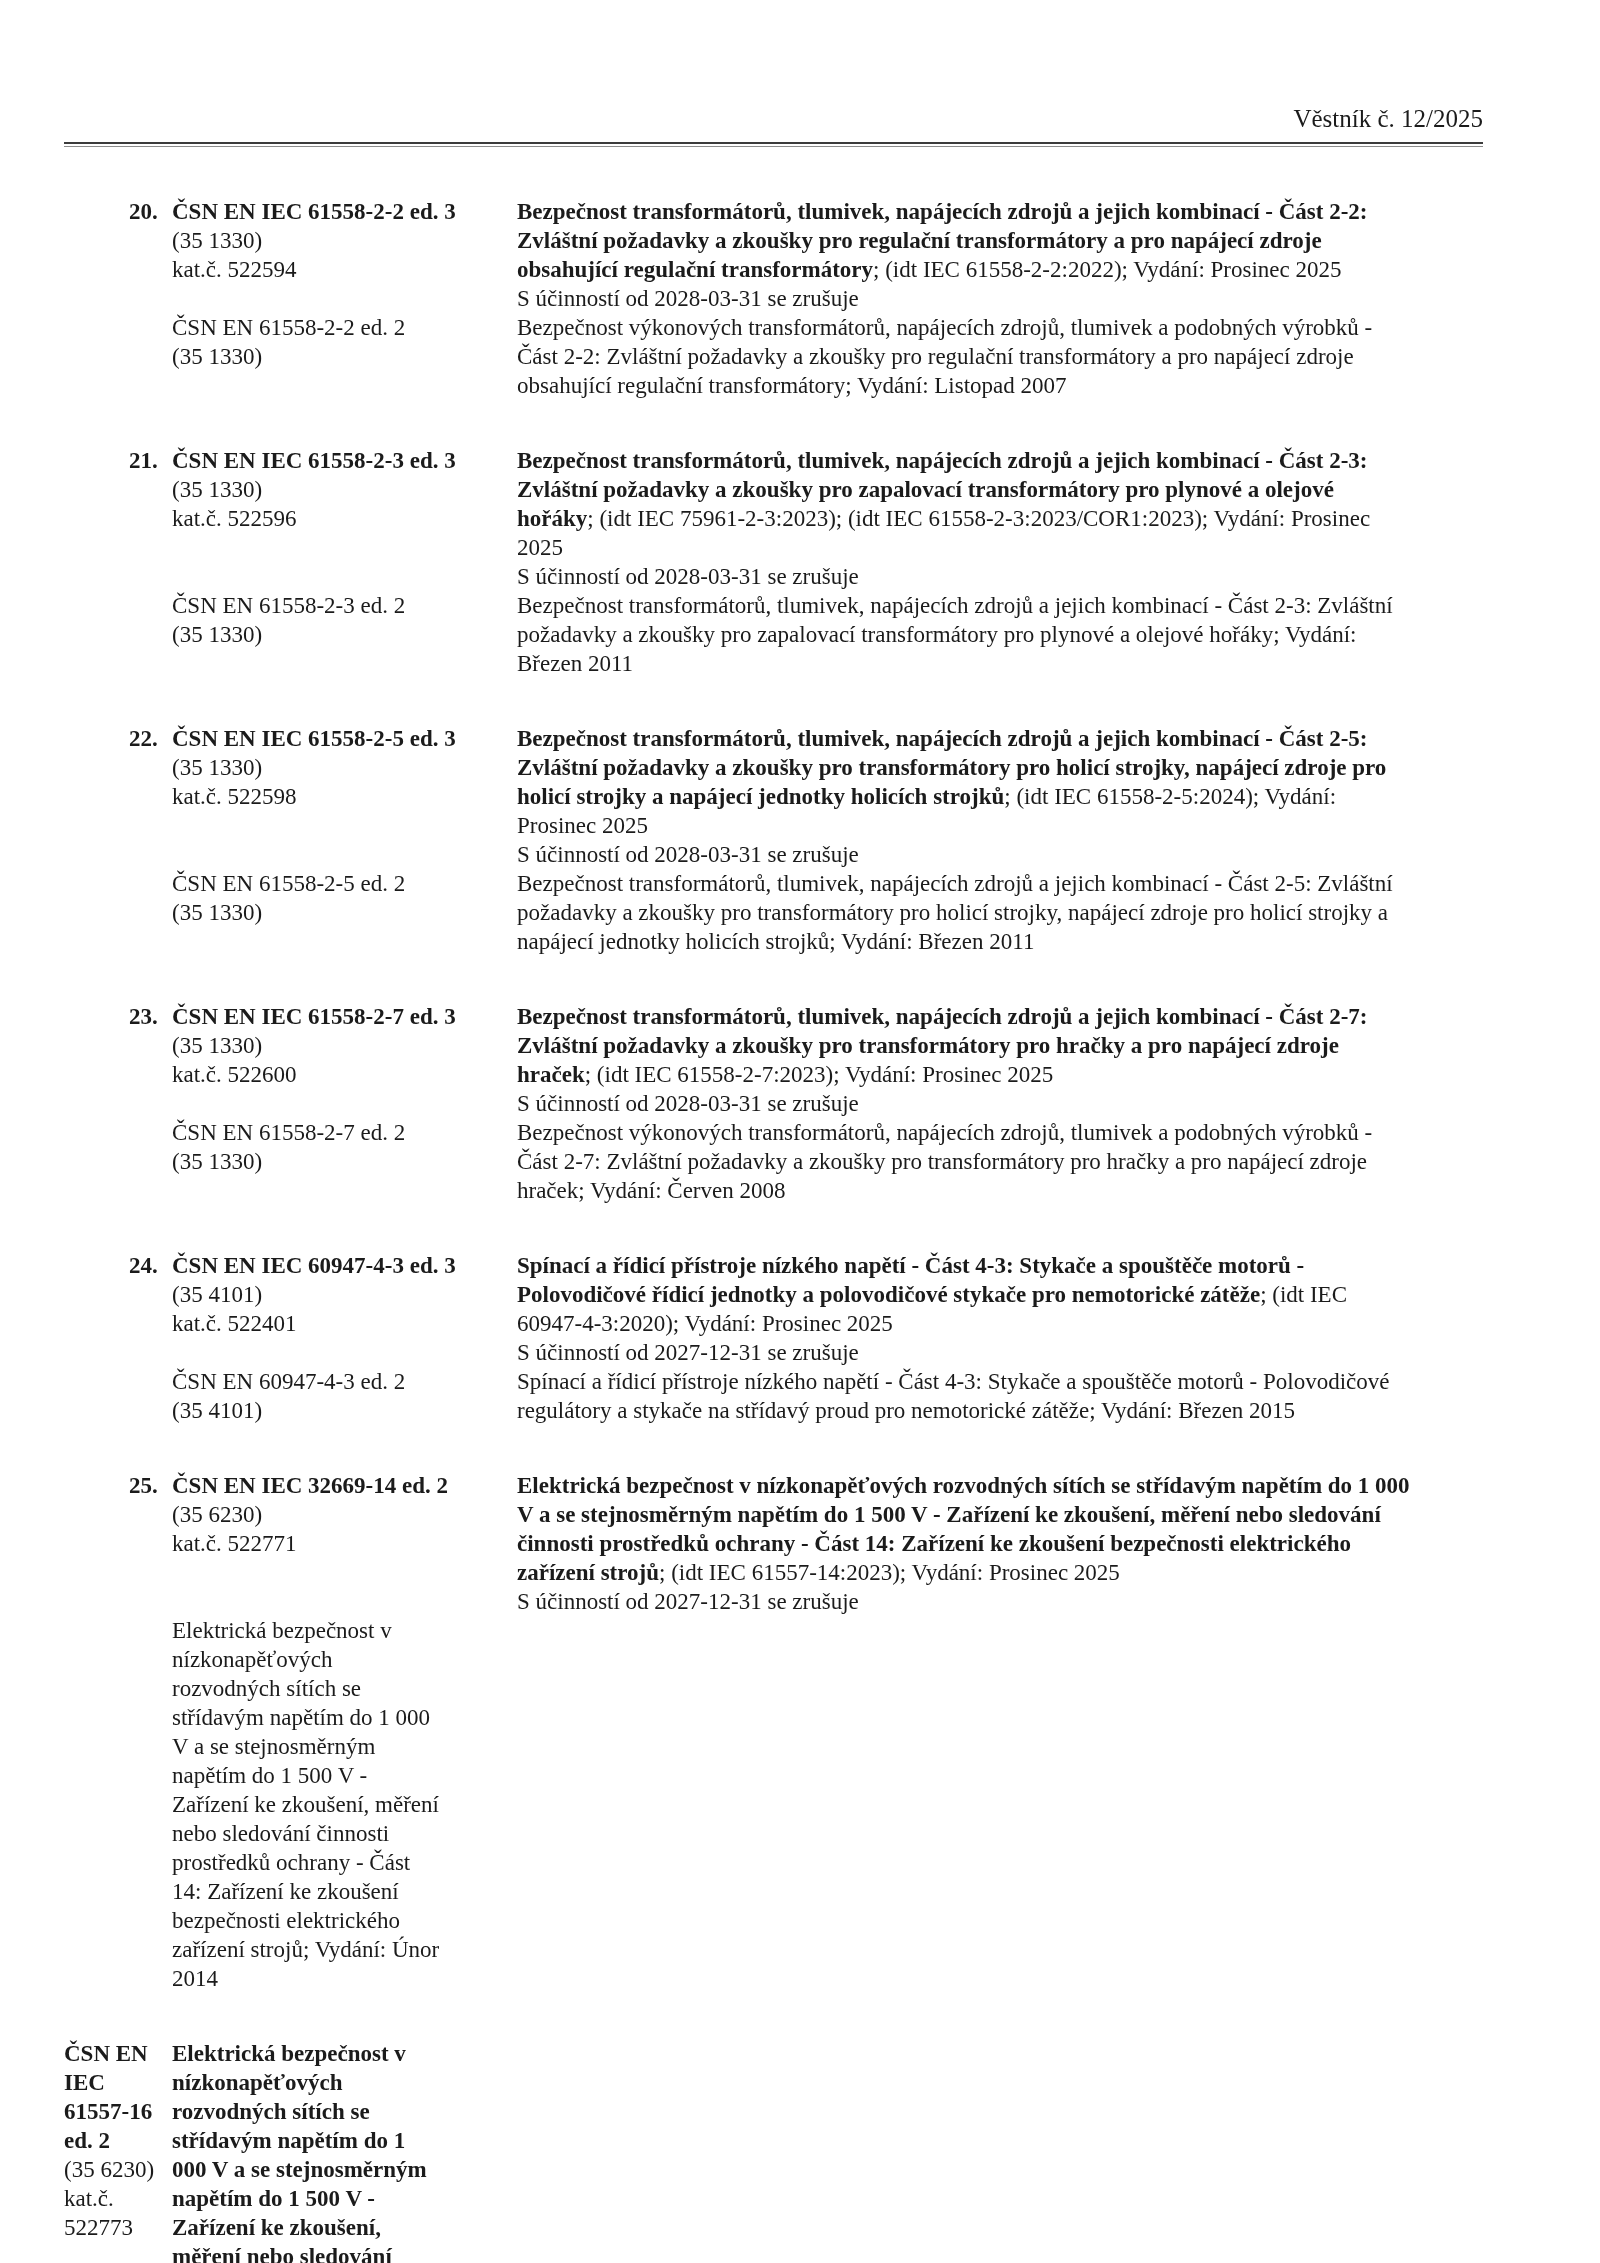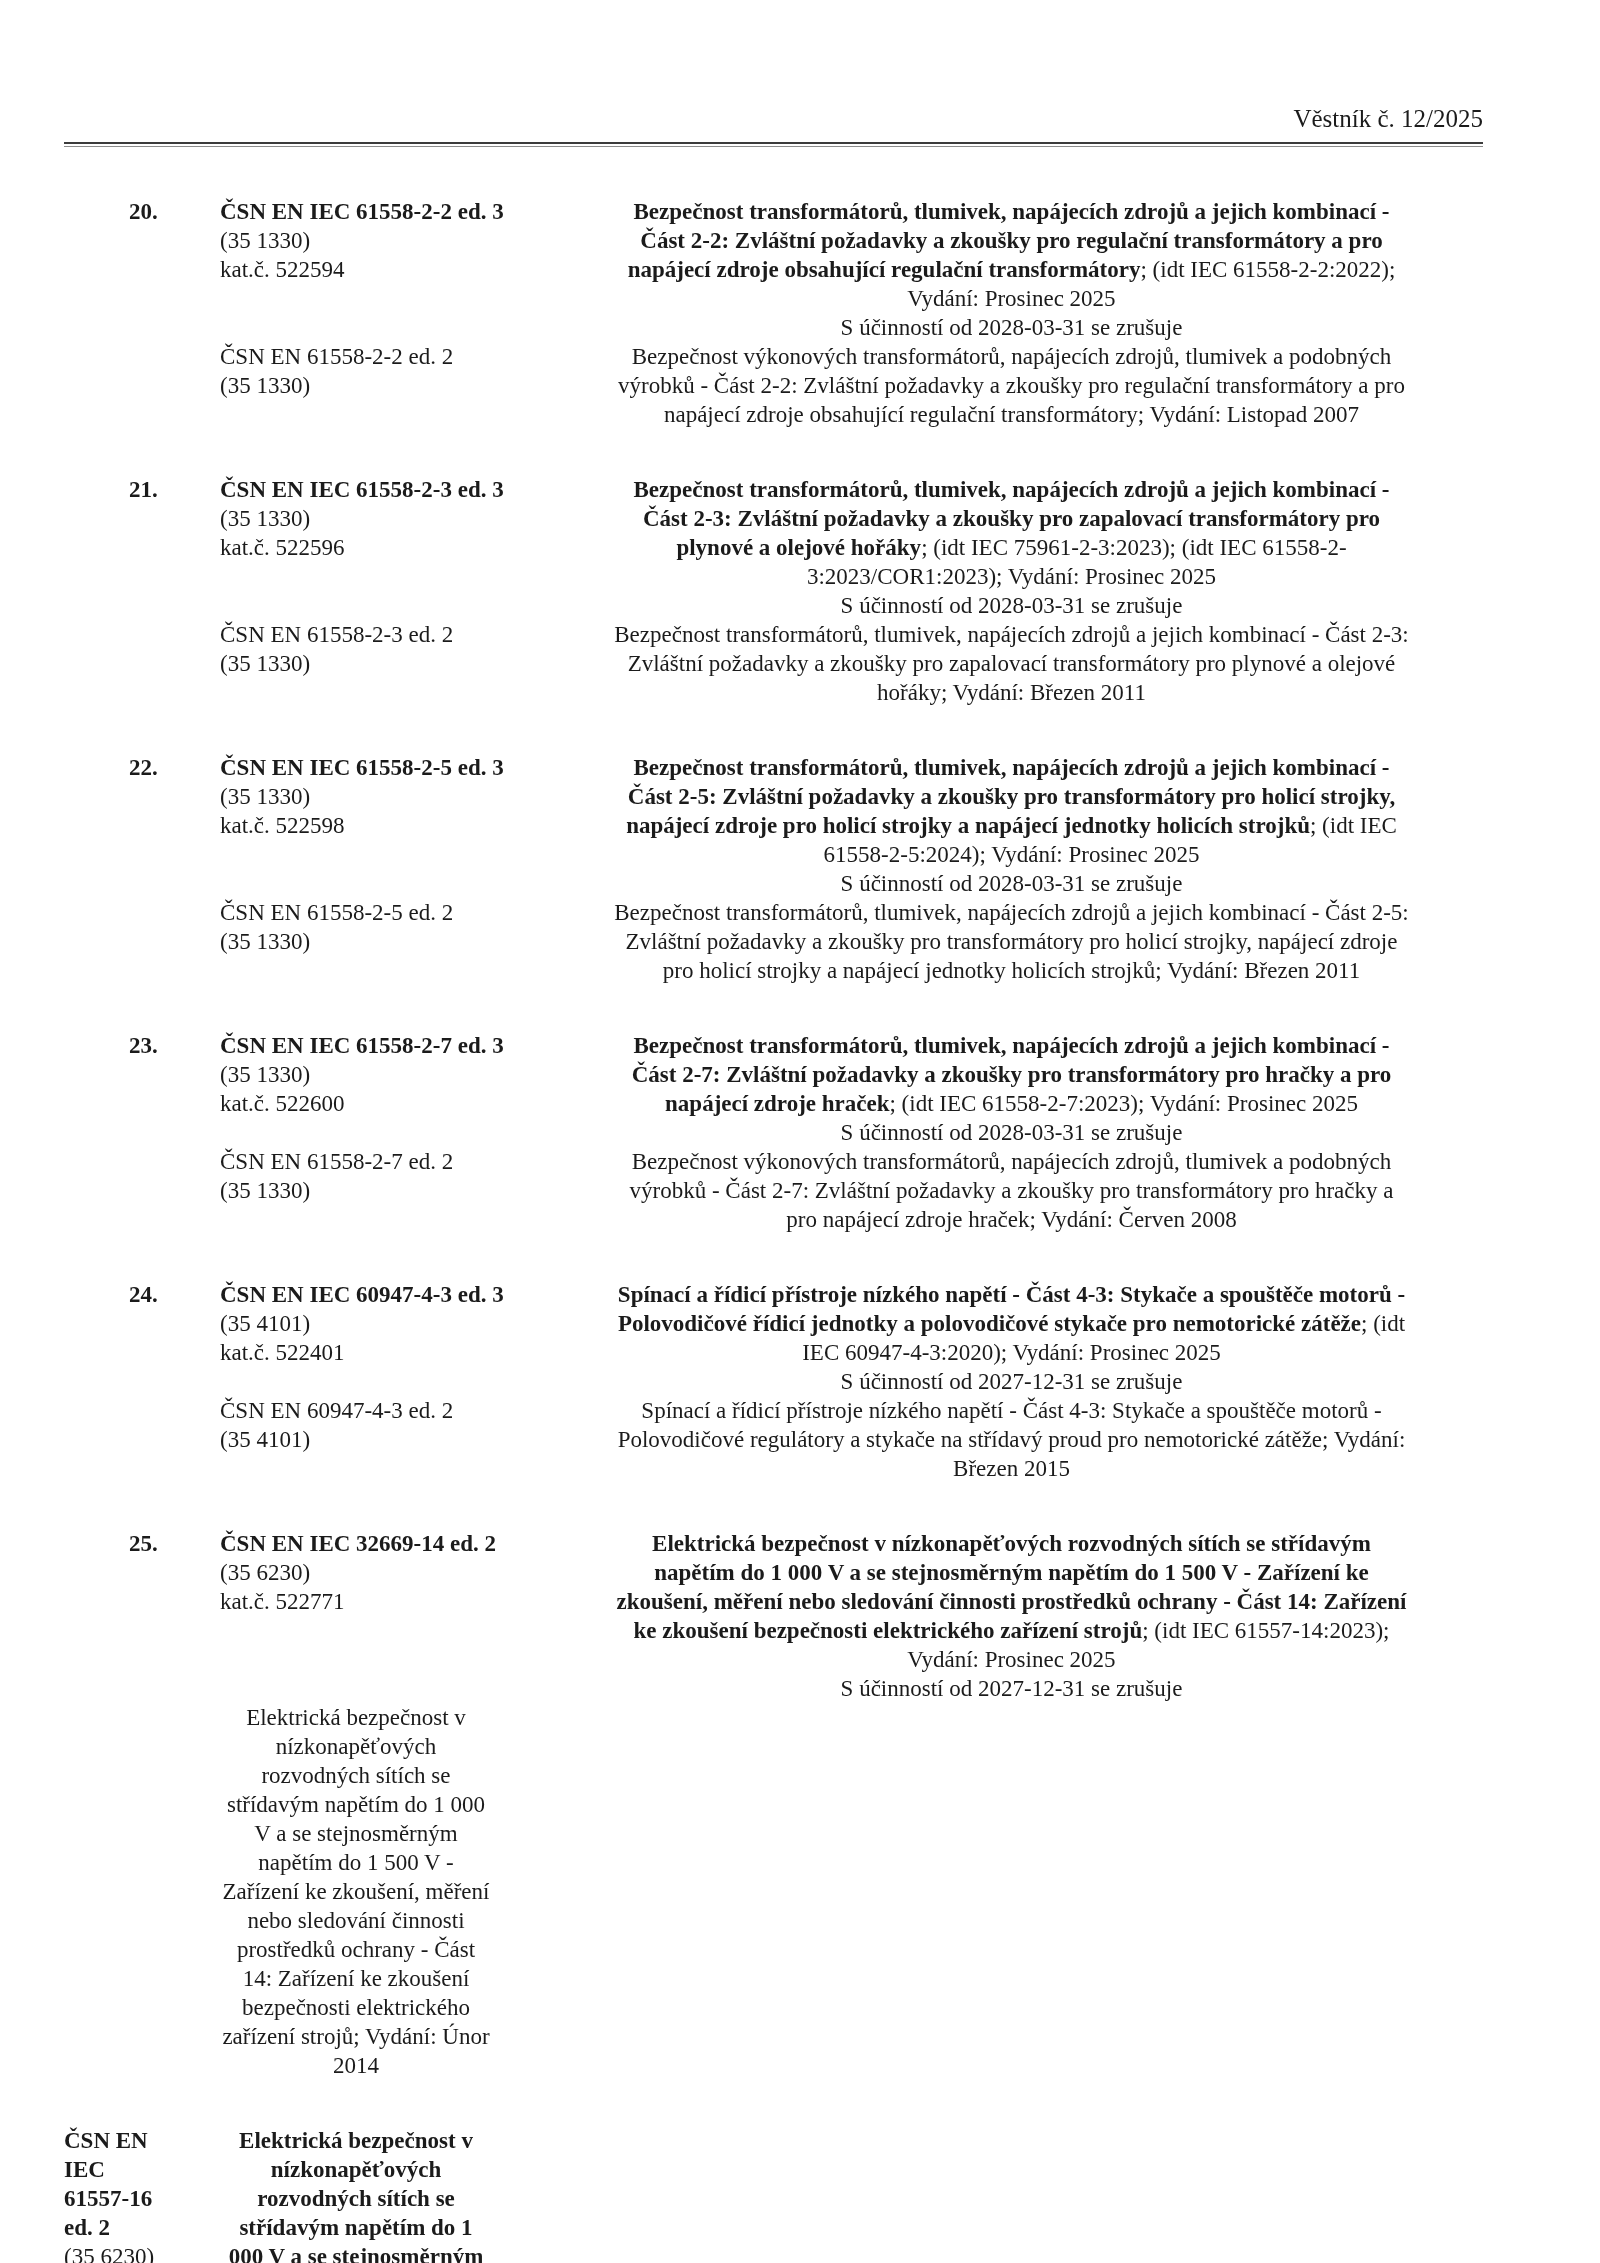--- a/index.html
+++ b/index.html
@@ -29,7 +29,7 @@
   .entries { margin-top: 50px; }
   .entry { margin-bottom: 46px; }
   .entry:last-child { margin-bottom: 13px; }
-  .row { display: grid; grid-template-columns: 108px 345px 1fr; gap: 48px; }
+  .row { display: grid; grid-template-columns: 108px 345px 1fr; }
   .row .num { padding-left: 65px; font-weight: bold; }
   .row.sub { }
   .right { padding-right: 73px; text-align: center; }

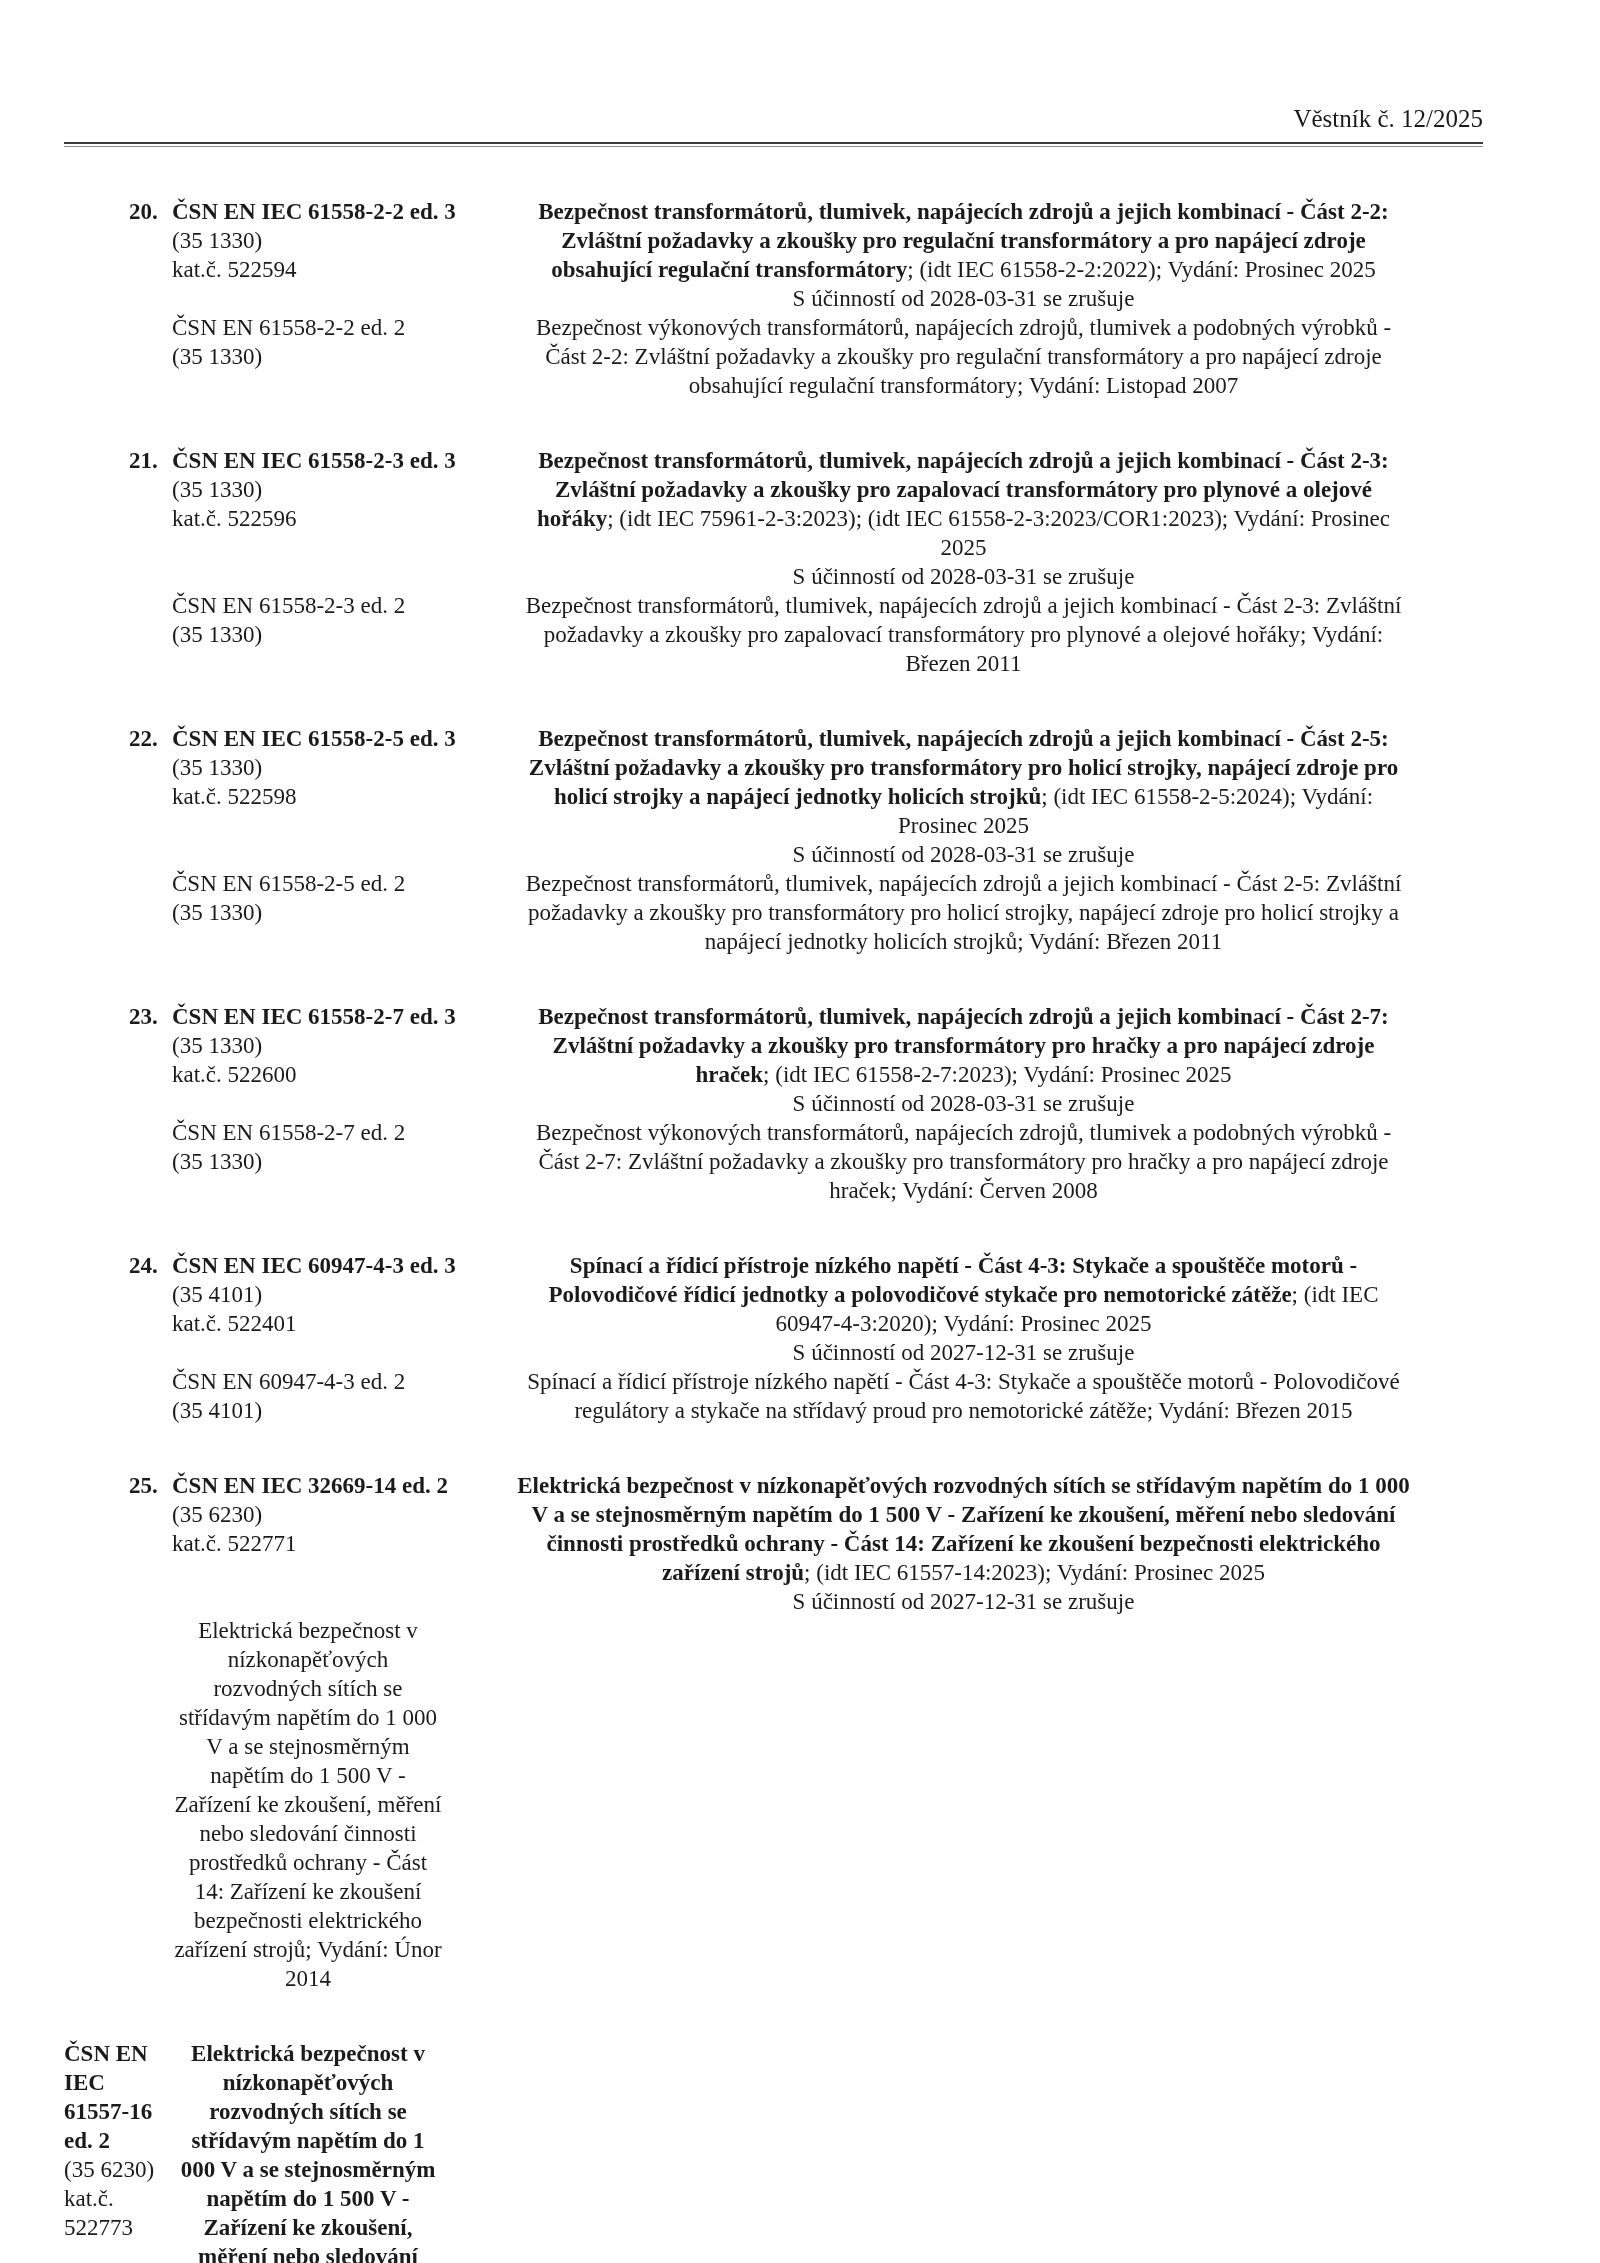--- a/index.html
+++ b/index.html
@@ -32,7 +32,7 @@
   .row { display: grid; grid-template-columns: 108px 345px 1fr; }
   .row .num { padding-left: 65px; font-weight: bold; }
   .row.sub { }
-  .right { padding-right: 73px; text-align: center; }
+  .right { padding-right: 73px; }
   p { margin: 0; }
   .bold { font-weight: bold; }
   .page-num { text-align: center; }

